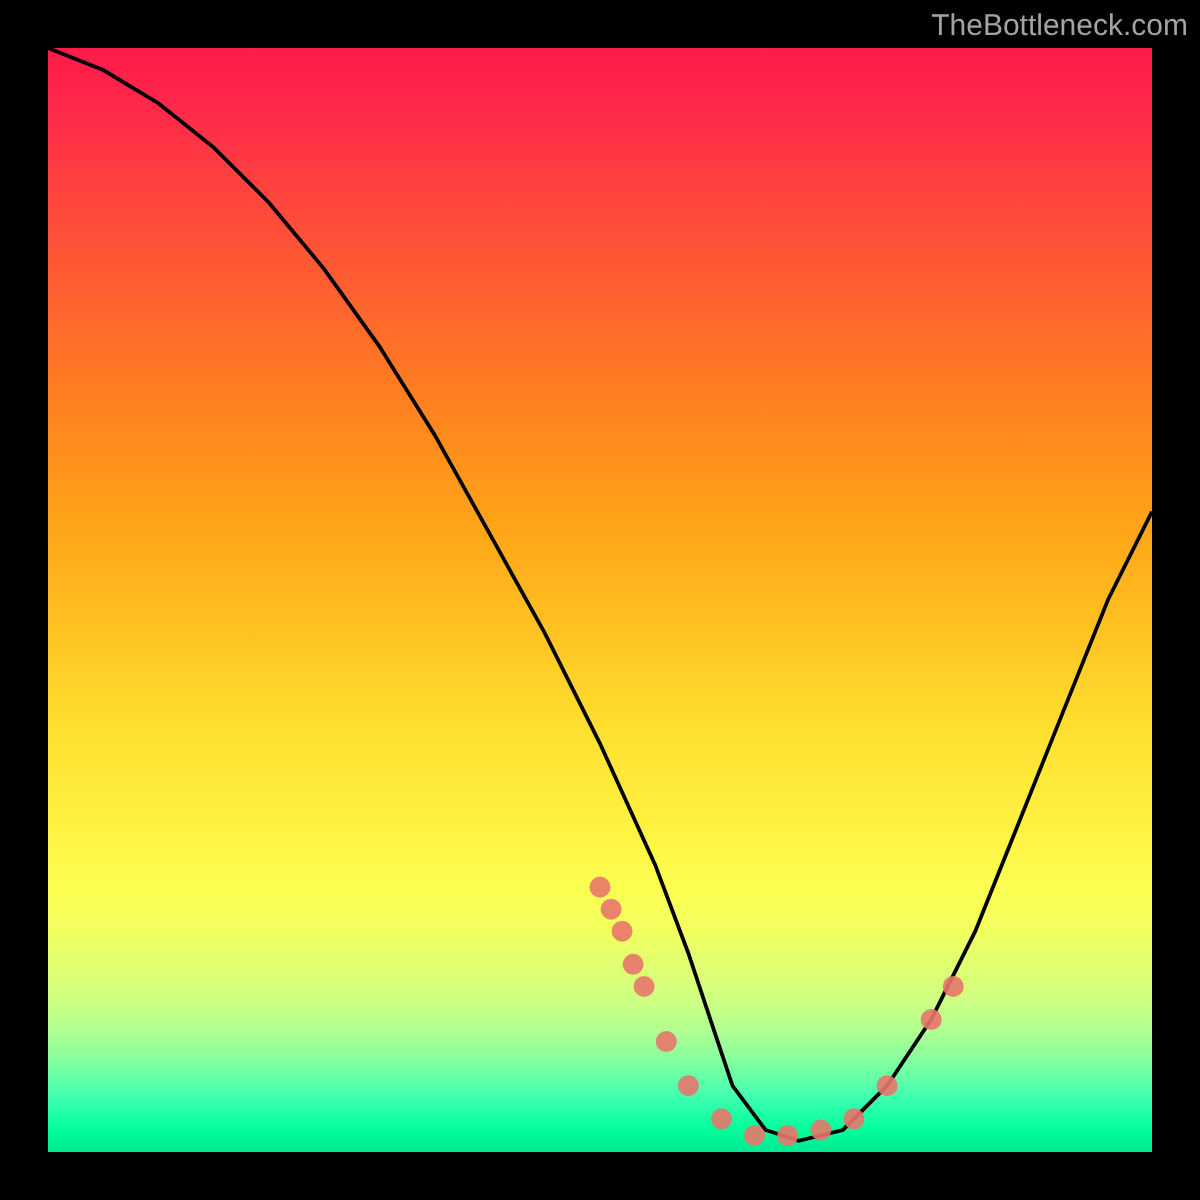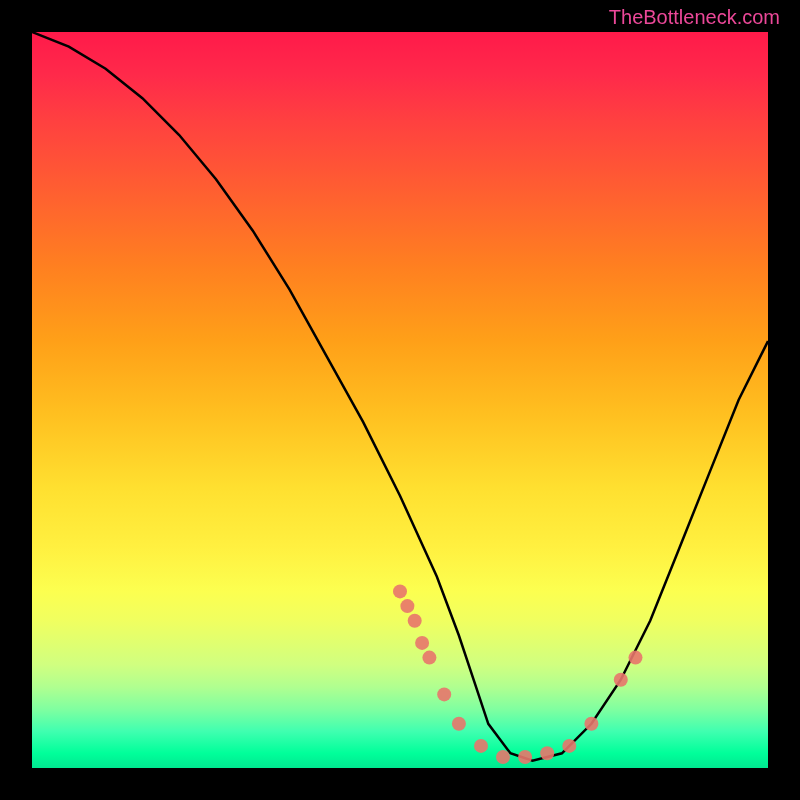--- a/index.html
+++ b/index.html
@@ -14,8 +14,8 @@
   .attribution {
     position: absolute;
     top: 6px;
-    right: 20px;
-    color: #ec4899;
+    right: 8px;
+    color: #a3a3a3;
     font-size: 20px;
     font-weight: 500;
     z-index: 10;

